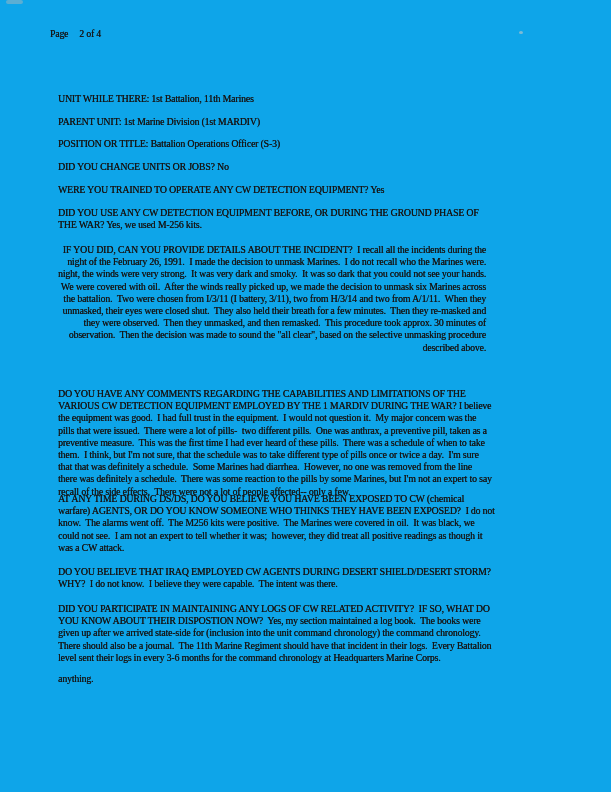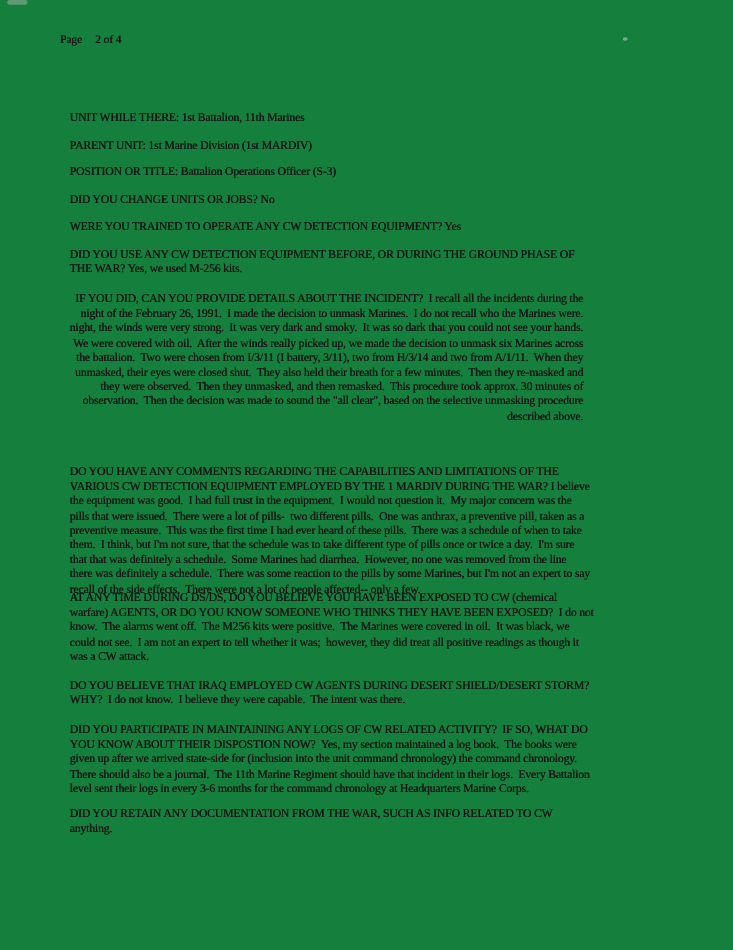--- a/index.html
+++ b/index.html
@@ -18,7 +18,7 @@
   .scan-page {
     position: absolute;
     inset: 0;
-    background: #15803d;
+    background: #0ea5e9;
   }
   .page-header {
     position: absolute;

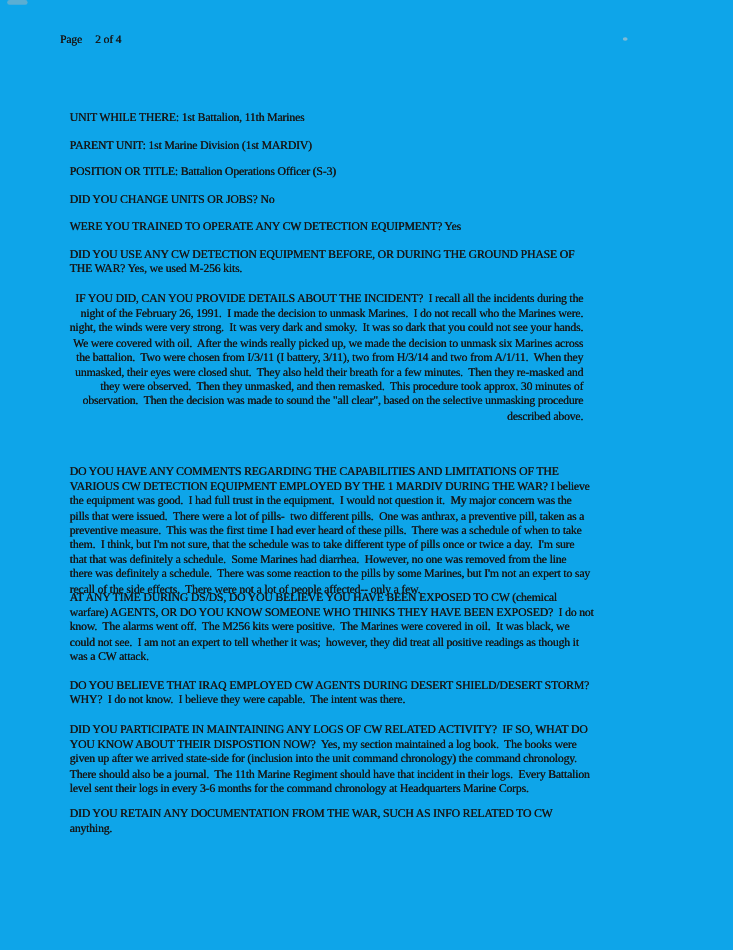--- a/index.html
+++ b/index.html
@@ -152,7 +152,6 @@
       <div class="line">level sent their logs in every 3-6 months for the command chronology at Headquarters Marine Corps.</div>
     </div>
   <div class="para p11">
-      <div class="line">DID YOU RETAIN ANY DOCUMENTATION FROM THE WAR, SUCH AS INFO RELATED TO CW</div>
       <div class="line">anything.</div>
     </div>
 

